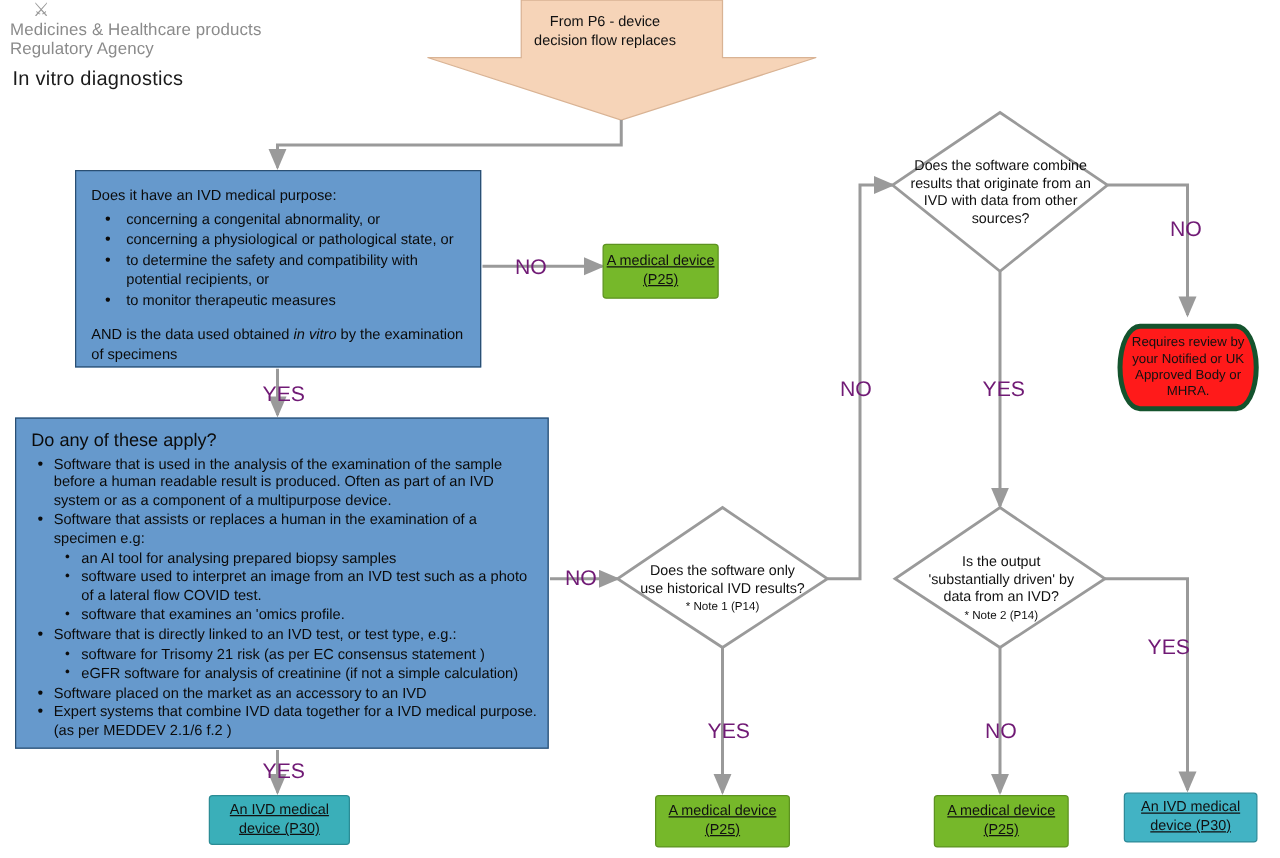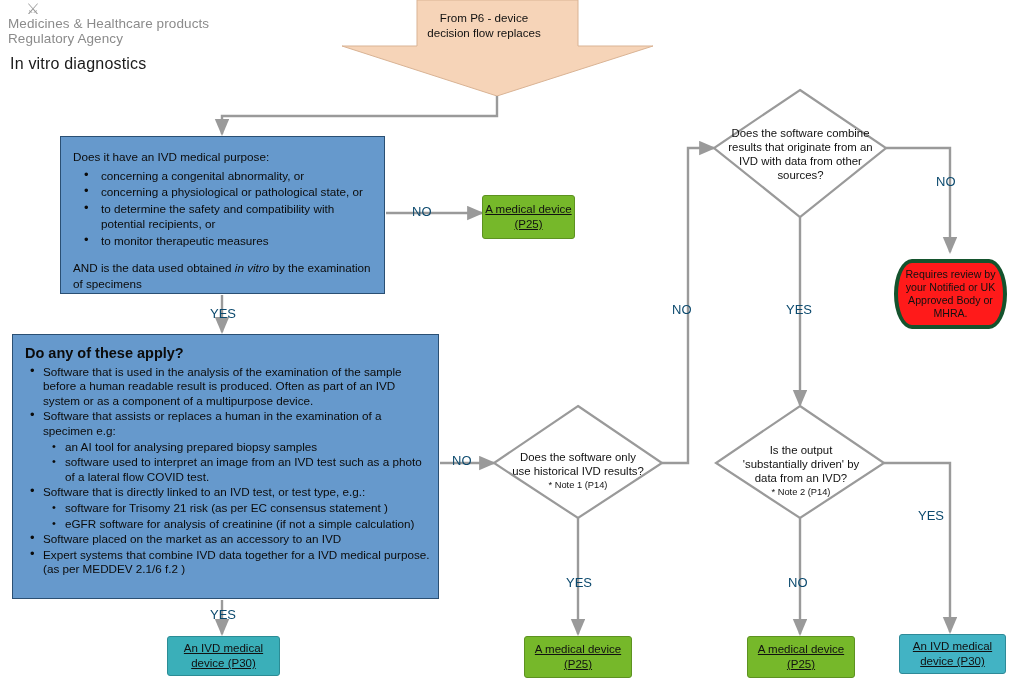--- a/index.html
+++ b/index.html
@@ -145,8 +145,8 @@
   
   .edge-label {
     position: absolute;
-    font-size: 13px;
-    color: #0c4a6e;
+    font-size: 17px;
+    color: #701a75;
     white-space: nowrap;
   }
   

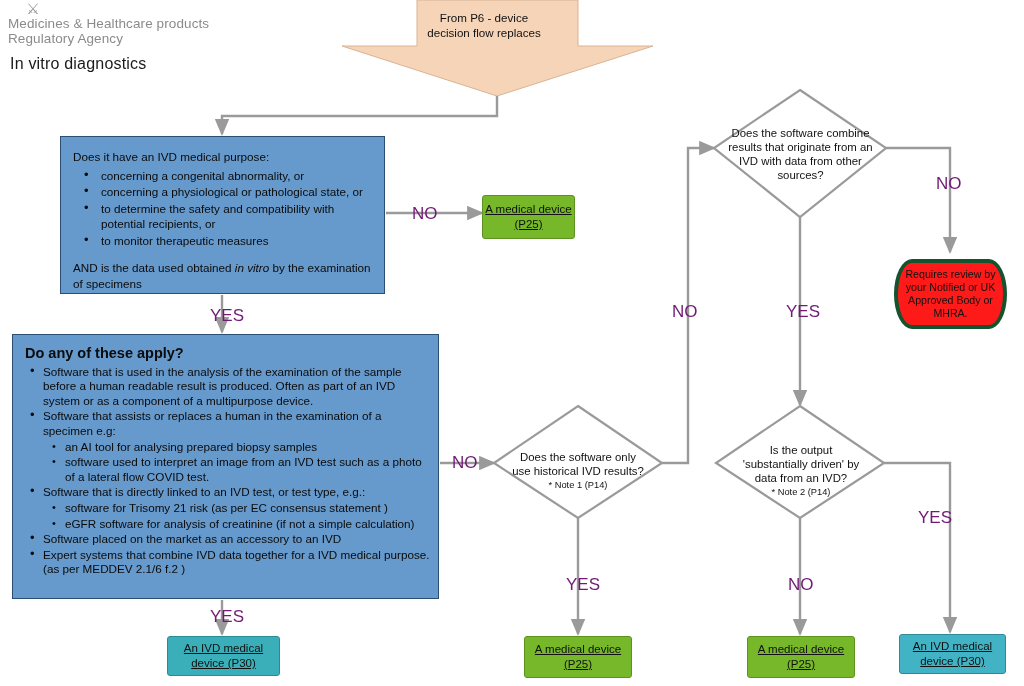--- a/index.html
+++ b/index.html
@@ -82,7 +82,6 @@
   .b2-head {
     font-size: 14.5px;
     margin: 3px 0 4px 2px;
-    font-weight: bold;
   }
   ul.bul {
     margin: 0;

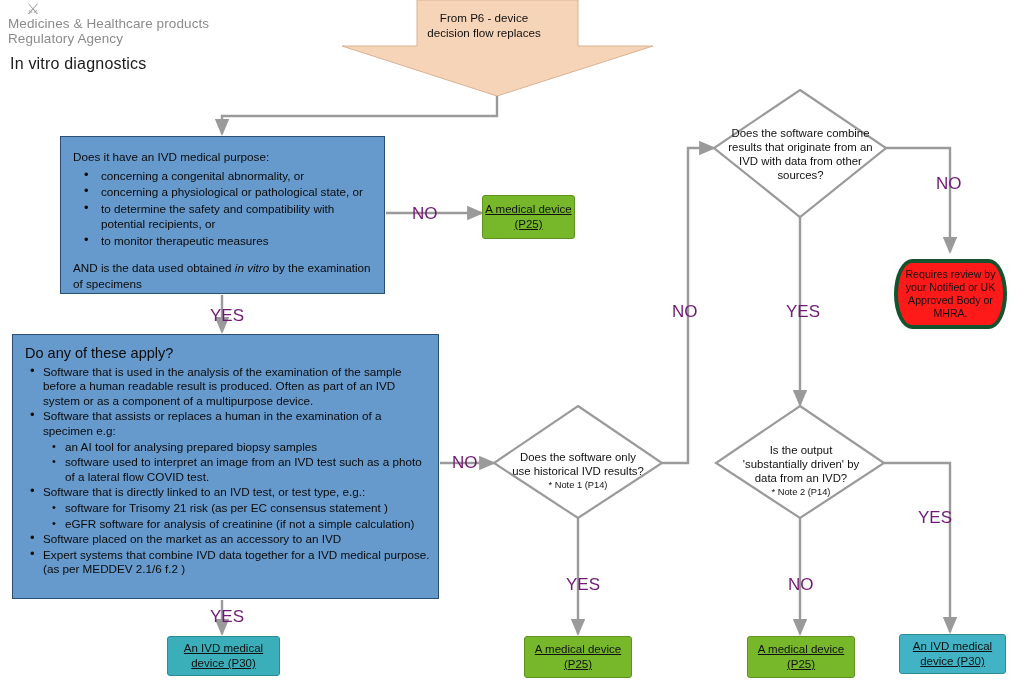--- a/index.html
+++ b/index.html
@@ -245,6 +245,7 @@
         <ul class="bul">
           <li>an AI tool for analysing prepared biopsy samples</li>
           <li>software used to interpret an image from an IVD test such as a photo of a lateral flow COVID test.</li>
+          <li>software that examines an 'omics profile.</li>
         </ul>
       </li>
       <li>

